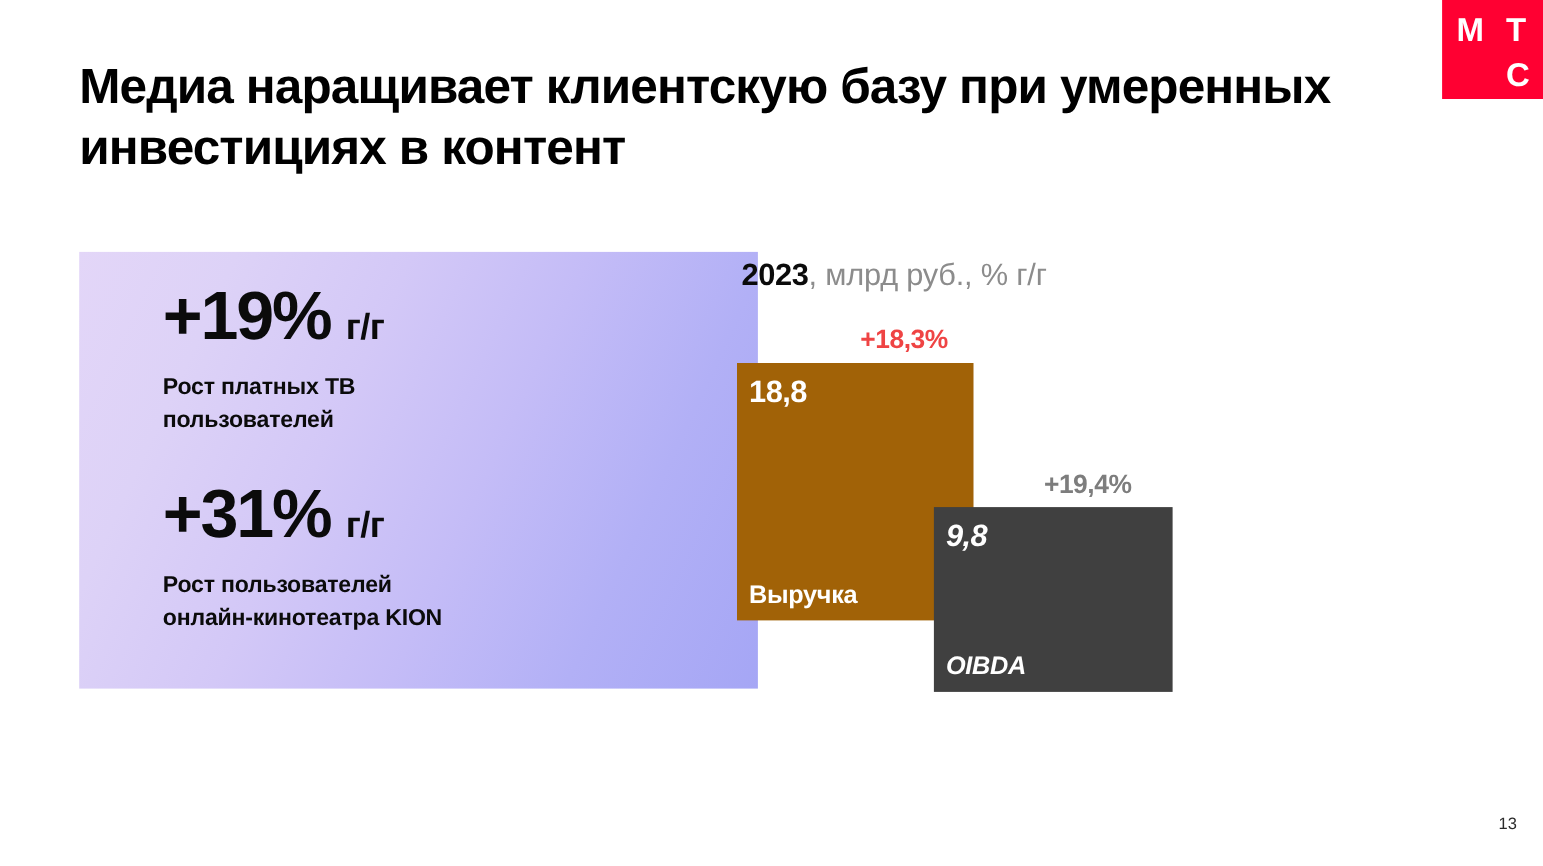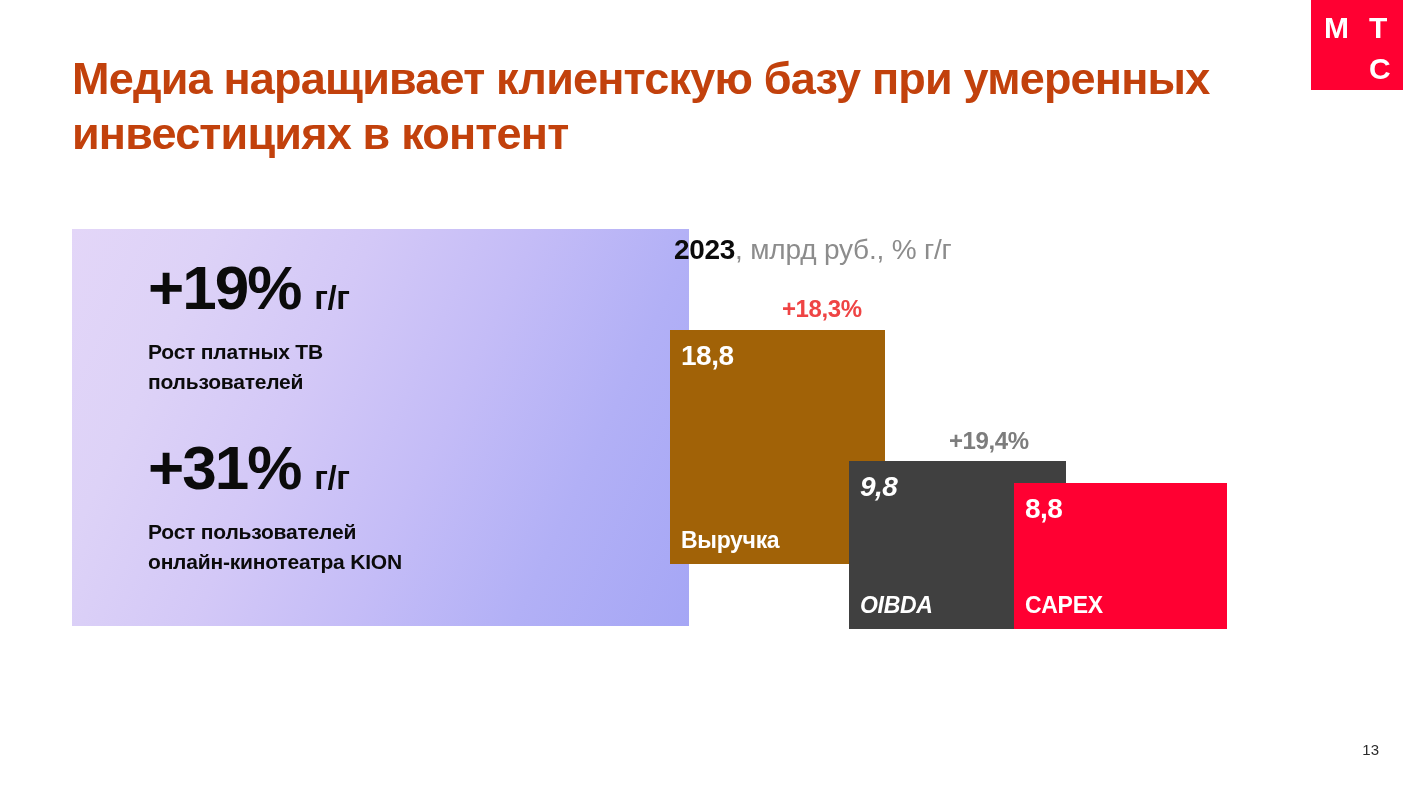--- a/index.html
+++ b/index.html
@@ -47,7 +47,7 @@
     left: 72px;
     top: 22px;
     width: 1140px;
-    color: #c2410c;
+    color: #000000;
     font-size: 45px;
     font-weight: 700;
     line-height: 1.22;

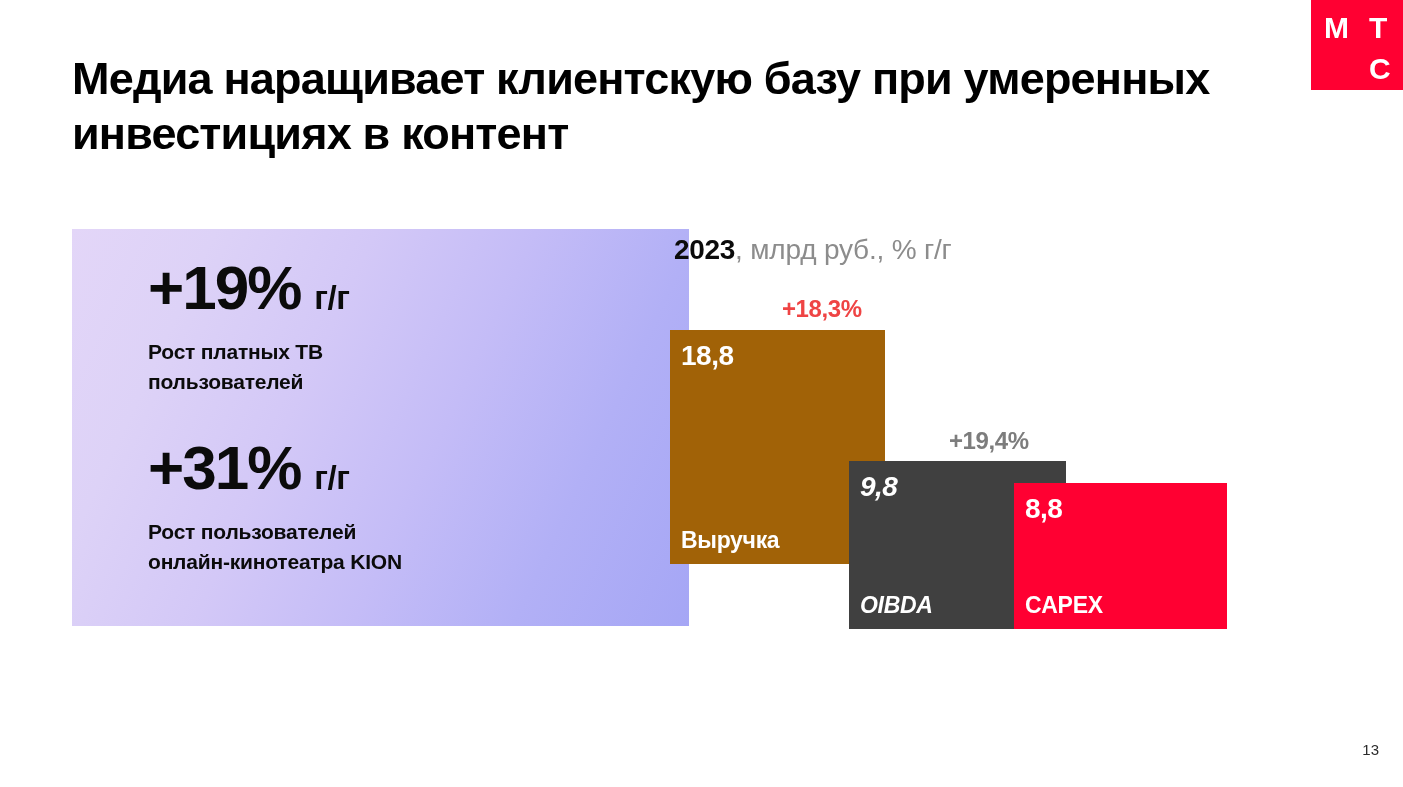--- a/index.html
+++ b/index.html
@@ -246,10 +246,6 @@
       <span class="bar-label">OIBDA</span>
     </div>
 
-    <div class="bar bar-3">
-      <span class="bar-value">8,8</span>
-      <span class="bar-label">CAPEX</span>
-    </div>
 
   </div>
 

